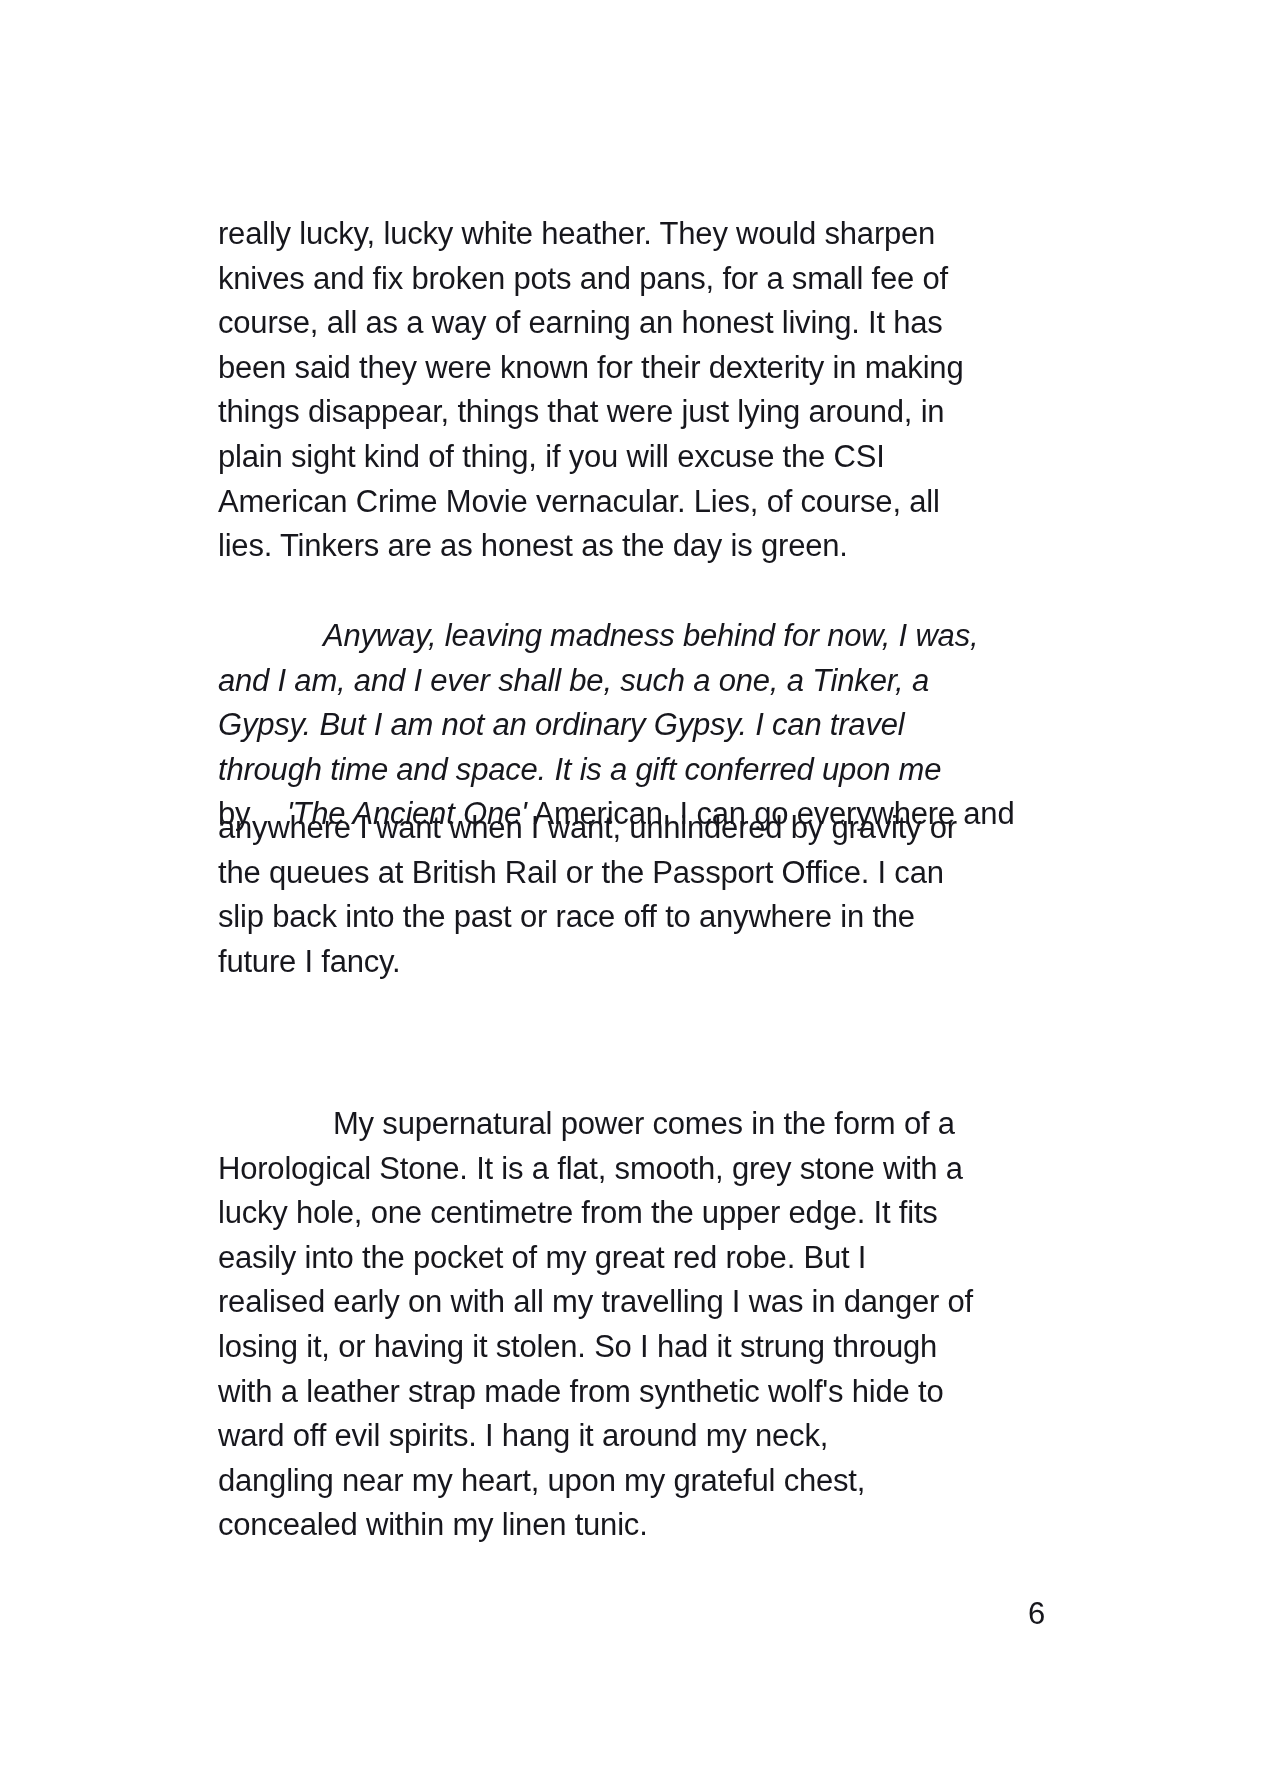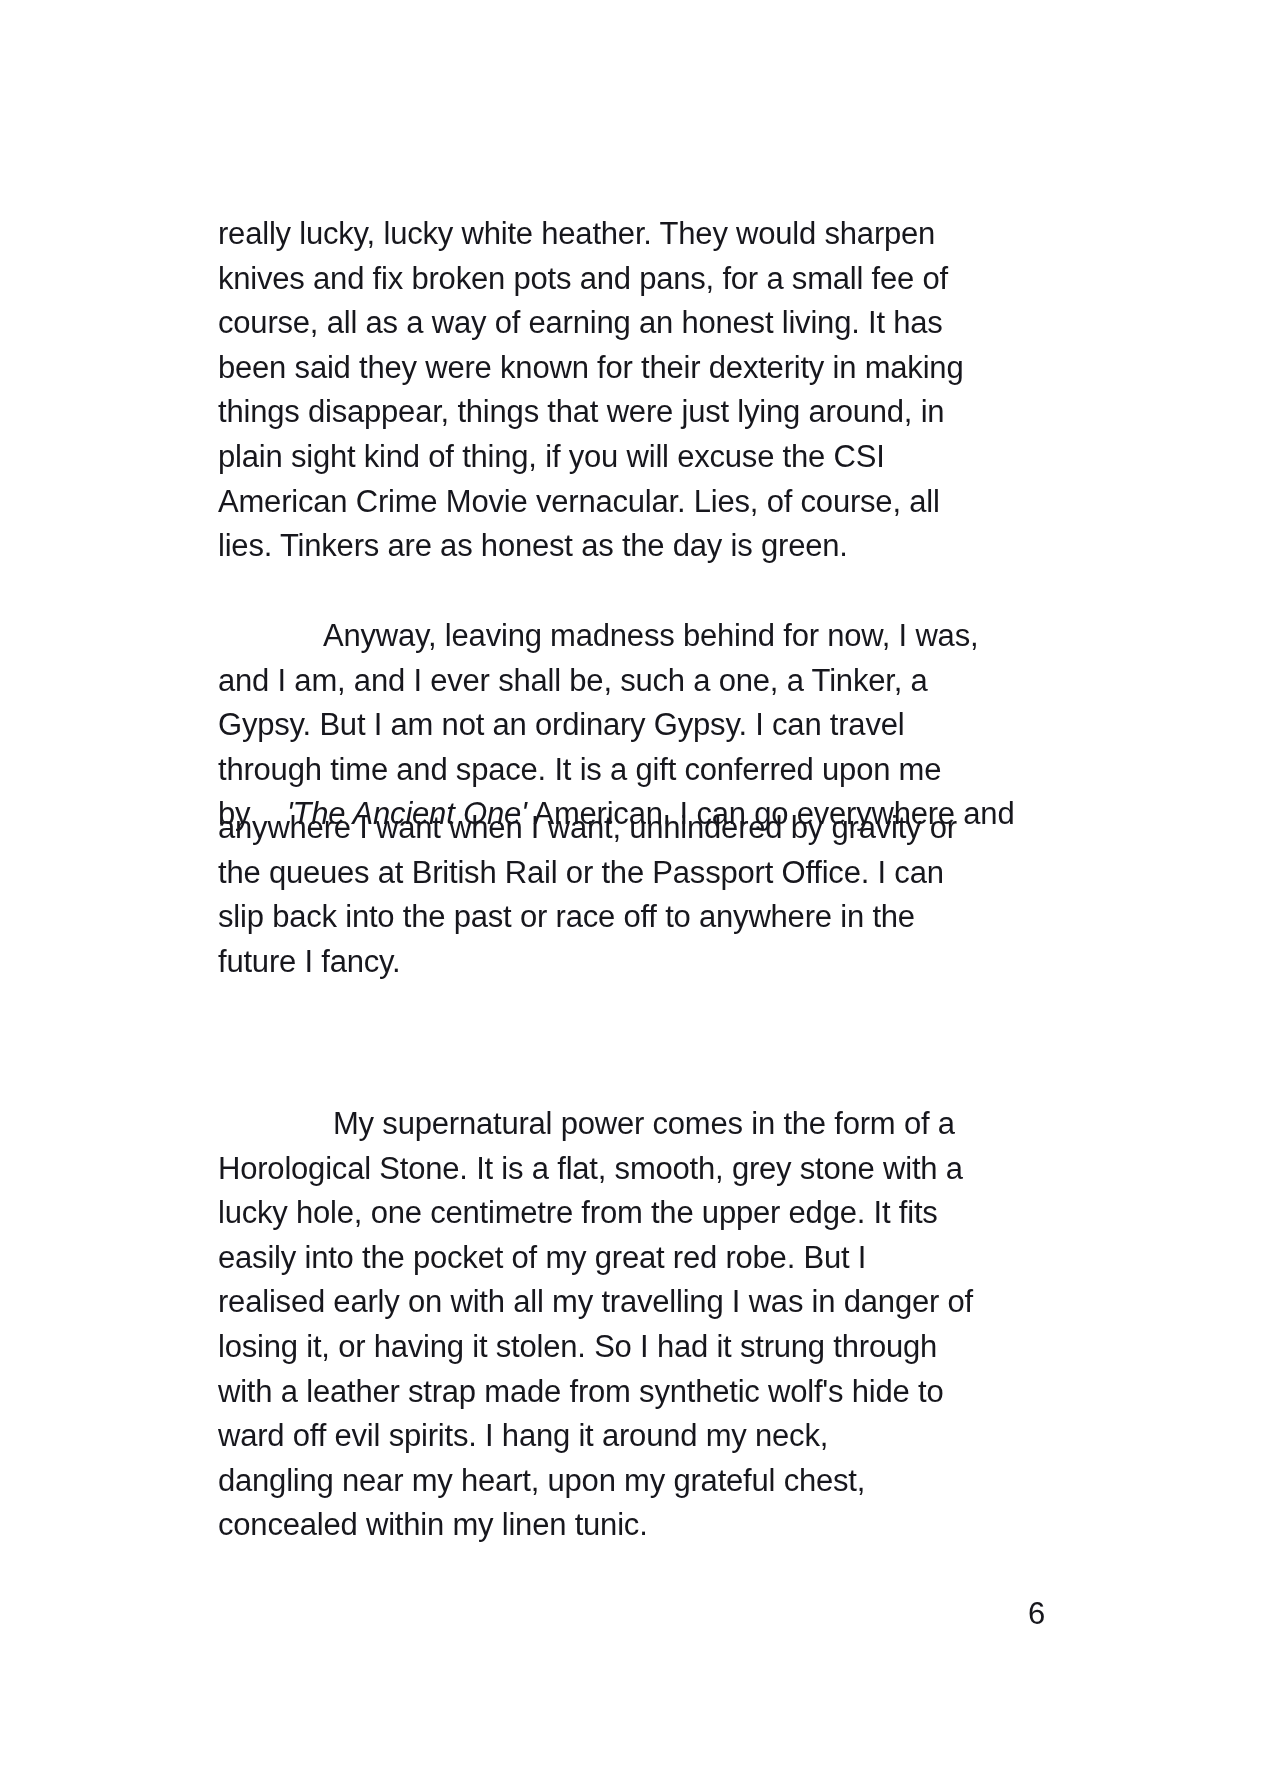--- a/index.html
+++ b/index.html
@@ -55,7 +55,7 @@
 American Crime Movie vernacular. Lies, of course, all
 lies. Tinkers are as honest as the day is green.</div>
 
-  <div class="para indent-a" style="top: 614px;">Anyway, leaving madness behind for now, I was,
+  <div class="para indent-a" style="top: 614px; font-style: italic;">Anyway, leaving madness behind for now, I was,
 and I am, and I ever shall be, such a one, a Tinker, a
 Gypsy. But I am not an ordinary Gypsy. I can travel
 through time and space. It is a gift conferred upon me</div>

